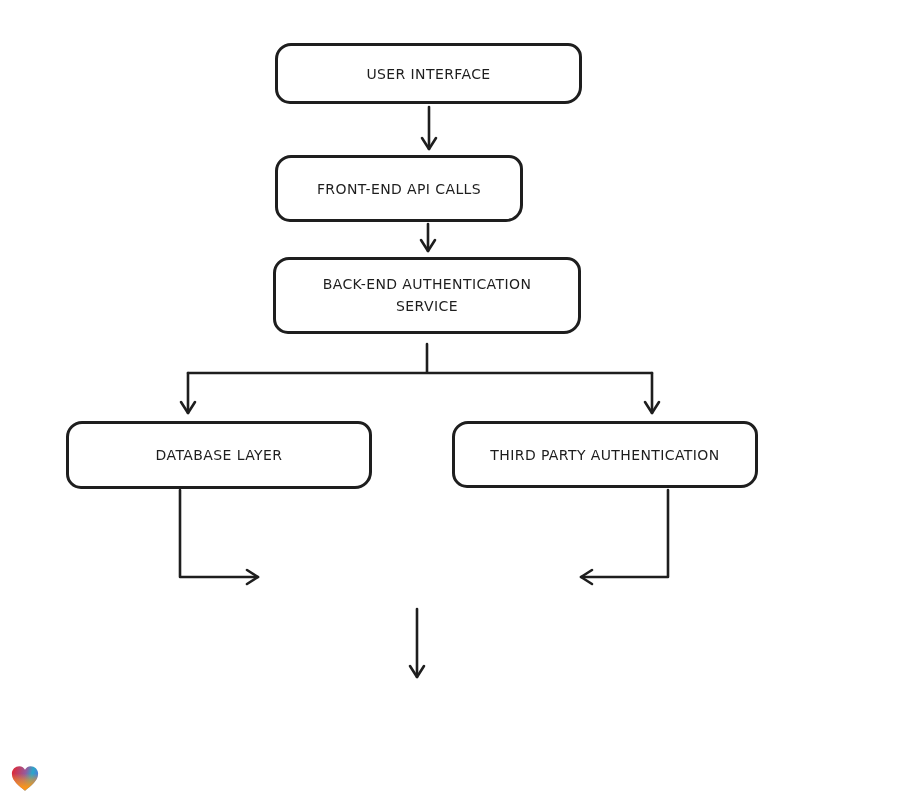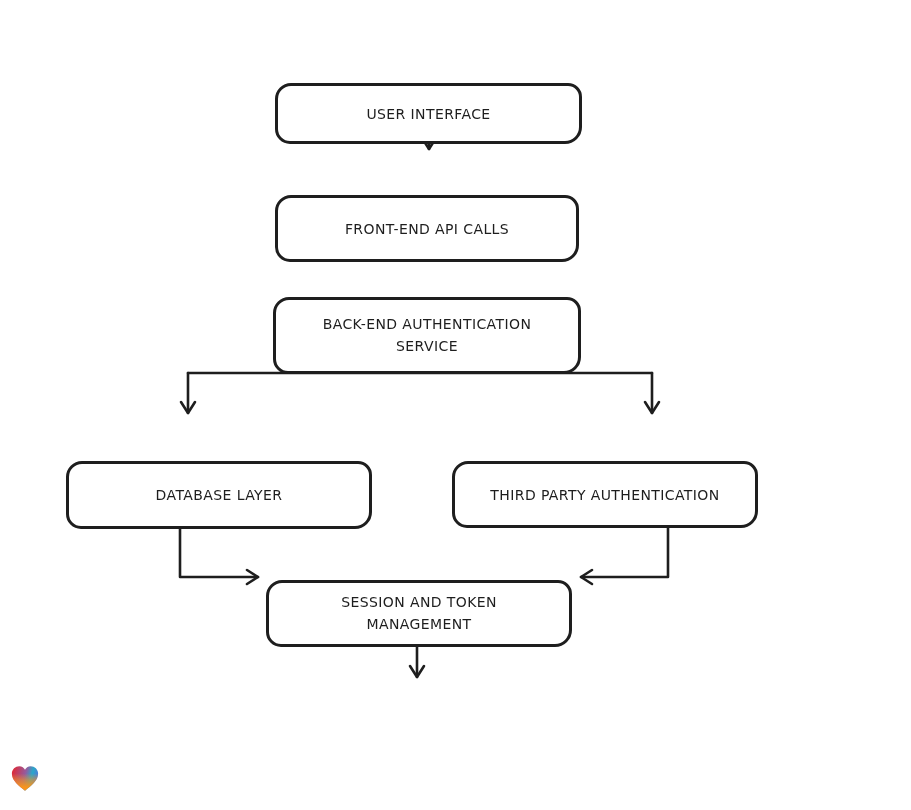--- a/index.html
+++ b/index.html
@@ -22,7 +22,6 @@
     color:#1e1e1e;
     font-size:14px;
     letter-spacing:0.4px;
-    margin-top:40px;
   }
   .node .lbl{white-space:nowrap;}
   .node .lbl.wrap{white-space:normal;max-width:240px;line-height:1.55;}

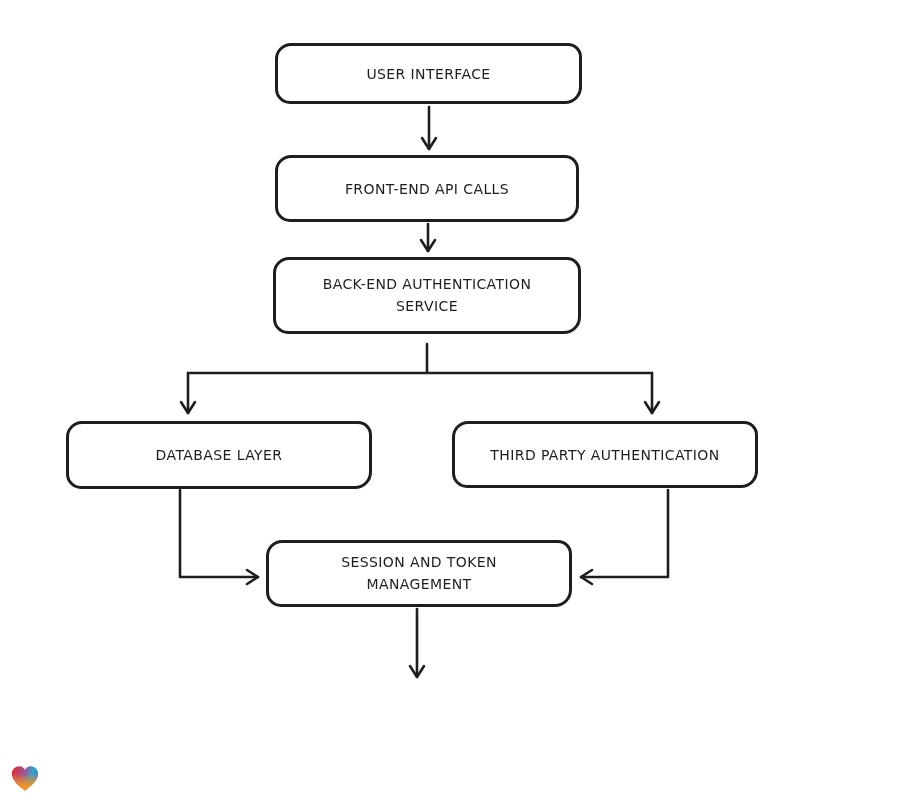--- a/index.html
+++ b/index.html
@@ -26,7 +26,7 @@
   .node .lbl{white-space:nowrap;}
   .node .lbl.wrap{white-space:normal;max-width:240px;line-height:1.55;}
   #n-ui{left:275px;top:43px;width:307px;height:61px;}
-  #n-fe{left:275px;top:155px;width:304px;height:67px;}
+  #n-fe{left:275px;top:155px;width:248px;height:67px;}
   #n-be{left:273px;top:257px;width:308px;height:77px;}
   #n-db{left:66px;top:421px;width:306px;height:68px;}
   #n-tp{left:452px;top:421px;width:306px;height:67px;}

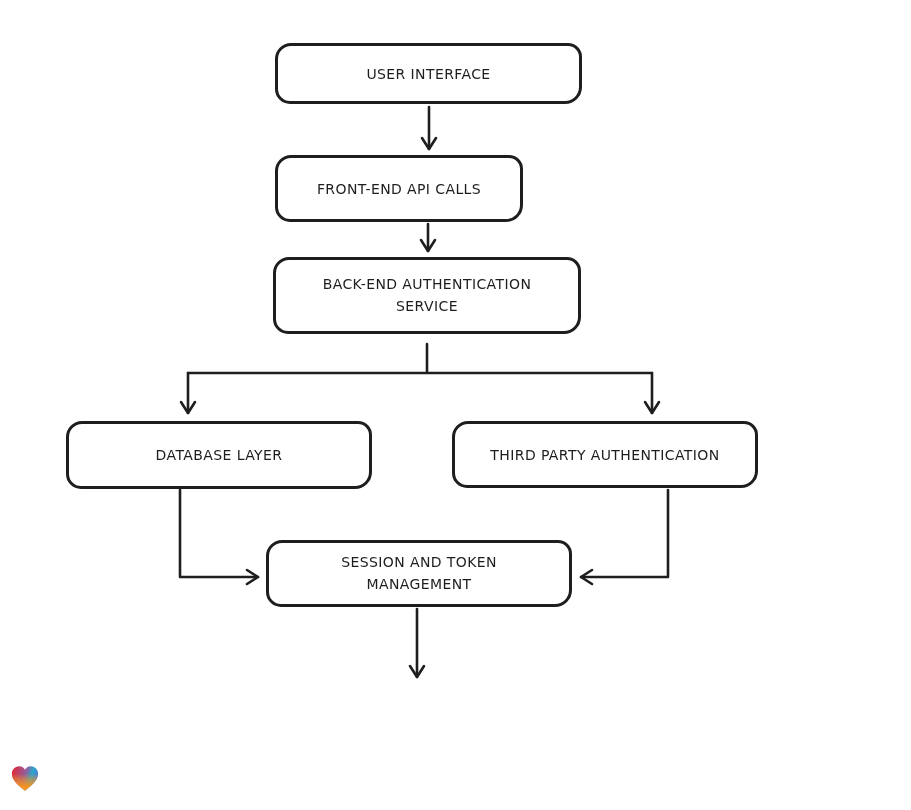--- a/index.html
+++ b/index.html
@@ -77,9 +77,6 @@
     <span class="lbl">DATABASE LAYER</span>
   </div>
 
-  <div class="node" id="n-st">
-    <span class="lbl wrap">SESSION AND TOKEN MANAGEMENT</span>
-  </div>
 
 
   <svg class="logo" viewBox="0 0 32 30" xmlns="http://www.w3.org/2000/svg">

